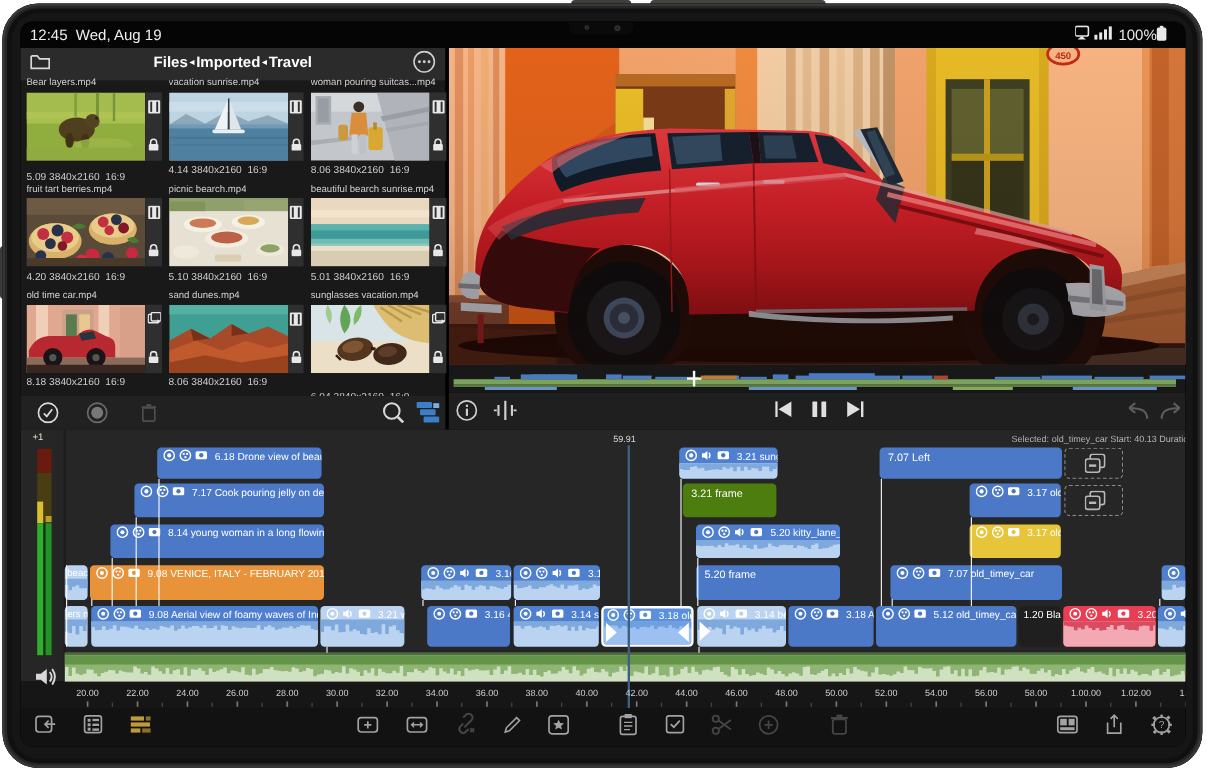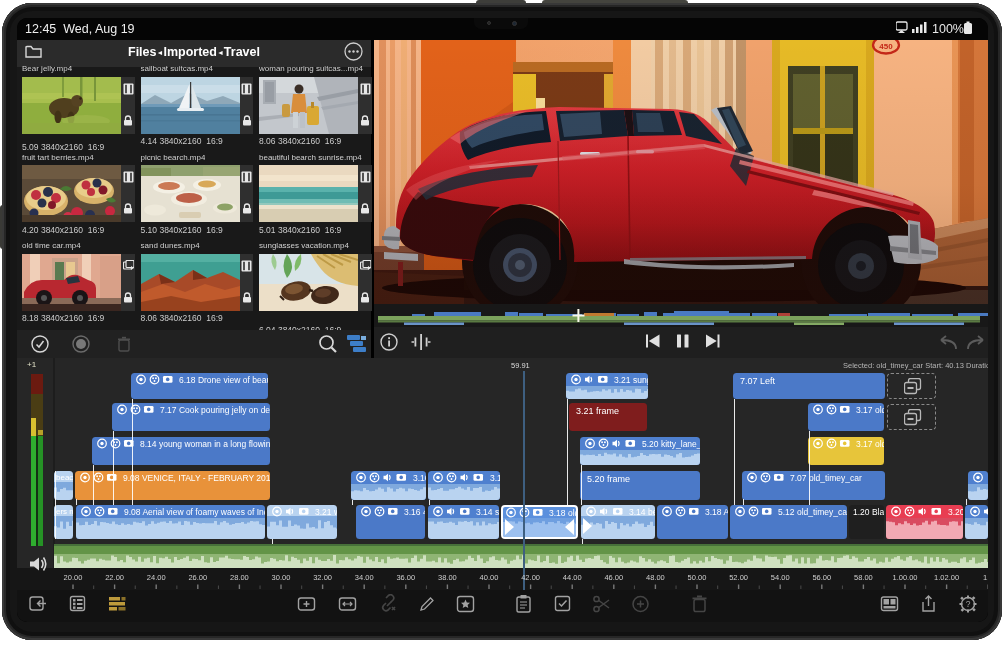--- a/index.html
+++ b/index.html
@@ -48,7 +48,7 @@
         <circle cx="9.5" cy="9.5" r="1.2" fill="#cfcfcf"></circle>
         <circle cx="13.5" cy="9.5" r="1.2" fill="#cfcfcf"></circle>
       </svg>
-<div class="abs" style="left:5px;top:46.0px;color:#d0d0d0;font-size:8px;white-space:nowrap;overflow:hidden;max-width:108px">Bear jelly.mp4</div>
+<div class="abs" style="left:5px;top:46.0px;color:#d0d0d0;font-size:8px;white-space:nowrap;overflow:hidden;max-width:108px">Bear layers.mp4</div>
 <div class="abs" style="left:5px;top:58.5px;width:99px;height:57px;overflow:hidden"><svg width="99" height="57">
           <rect width="99" height="57" fill="#8fae3e"></rect>
 <rect width="99" height="22" fill="#a3bc4d"></rect>

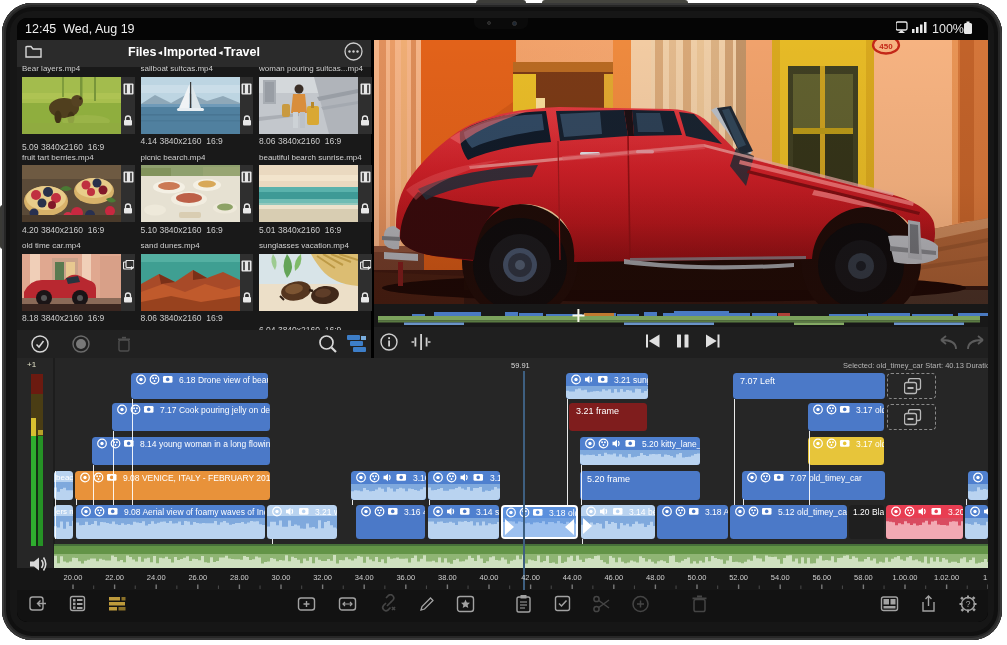--- a/index.html
+++ b/index.html
@@ -75,7 +75,7 @@
         <rect x="1" y="5" width="8" height="5.5" rx="1" fill="#e8e8e8"></rect>
       </svg>
 <div class="abs" style="left:5px;top:124px;color:#cccccc;font-size:8.5px;white-space:nowrap">5.09 3840x2160&nbsp;&nbsp;16:9</div>
-<div class="abs" style="left:123.5px;top:46.0px;color:#d0d0d0;font-size:8px;white-space:nowrap;overflow:hidden;max-width:108px">sailboat suitcas.mp4</div>
+<div class="abs" style="left:123.5px;top:46.0px;color:#d0d0d0;font-size:8px;white-space:nowrap;overflow:hidden;max-width:108px">vacation sunrise.mp4</div>
 <div class="abs" style="left:123.5px;top:58.5px;width:99px;height:57px;overflow:hidden"><svg width="99" height="57">
           <rect width="99" height="57" fill="#a8c8da"></rect>
 <rect width="99" height="27" fill="#bdd5e2"></rect>

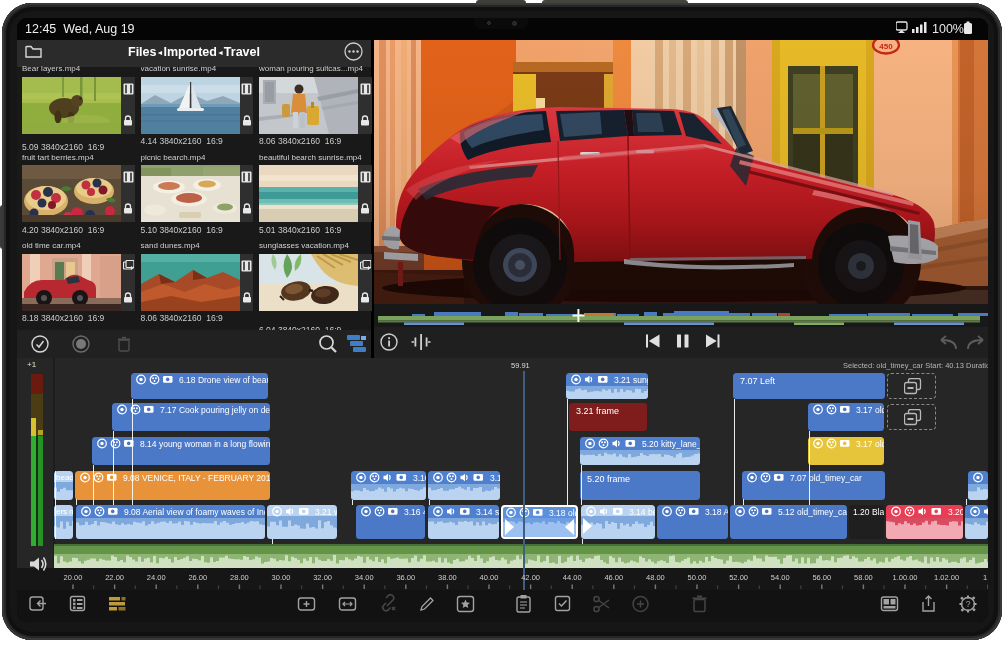--- a/index.html
+++ b/index.html
@@ -591,7 +591,7 @@
             </g>
           </svg>7.17 Cook pouring jelly on decora</div>
       </div>
-<div class="clip" style="left:552px;top:385px;width:78px;height:28px;background:#7f1d1d">
+<div class="clip" style="left:552px;top:385px;width:78px;height:28px;background:#4d7c0f">
         <div class="tlabel">3.21 frame</div>
       </div>
 <div class="clip" style="left:791px;top:385px;width:76px;height:28px;background:#4b79c8">

